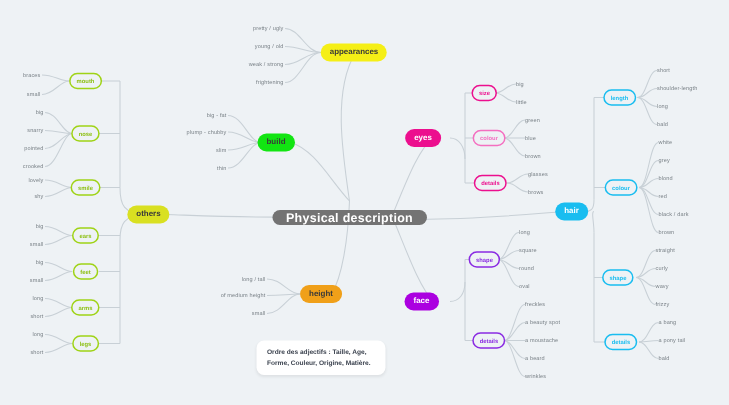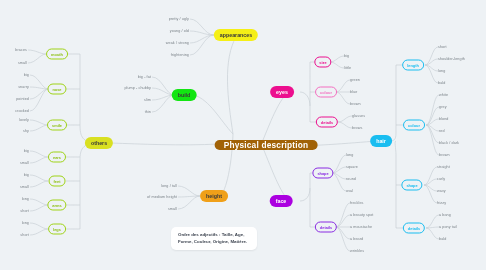--- a/index.html
+++ b/index.html
@@ -14,8 +14,8 @@
         white-space:nowrap;text-align:center;box-sizing:border-box;}
   
   .central{
-    background:#a16207;color:#fff;border-radius:11px;
-    font-size:8.3px;font-weight:bold;padding:0 9px;letter-spacing:.2px;margin-left:33px;
+    background:#737373;color:#fff;border-radius:11px;
+    font-size:8.3px;font-weight:bold;padding:0 9px;letter-spacing:.2px;
   }
   
   .l1{border-radius:9px;font-size:5.3px;font-weight:bold;padding:3px 6px;color:#3a3a3a;}

